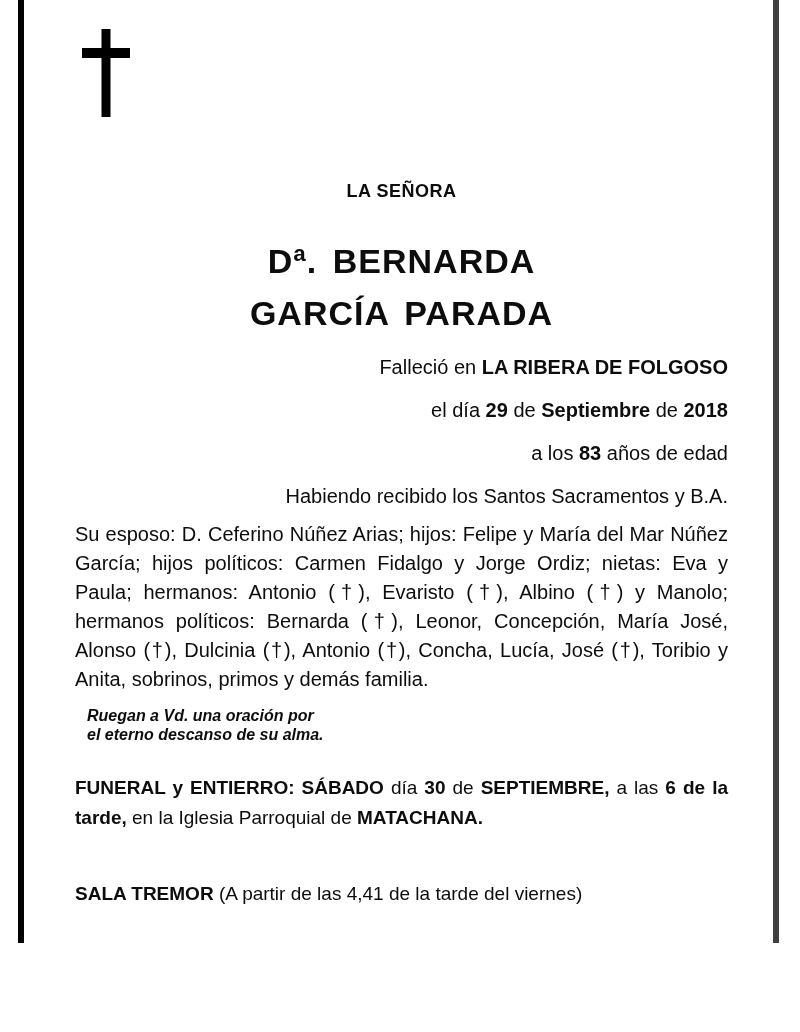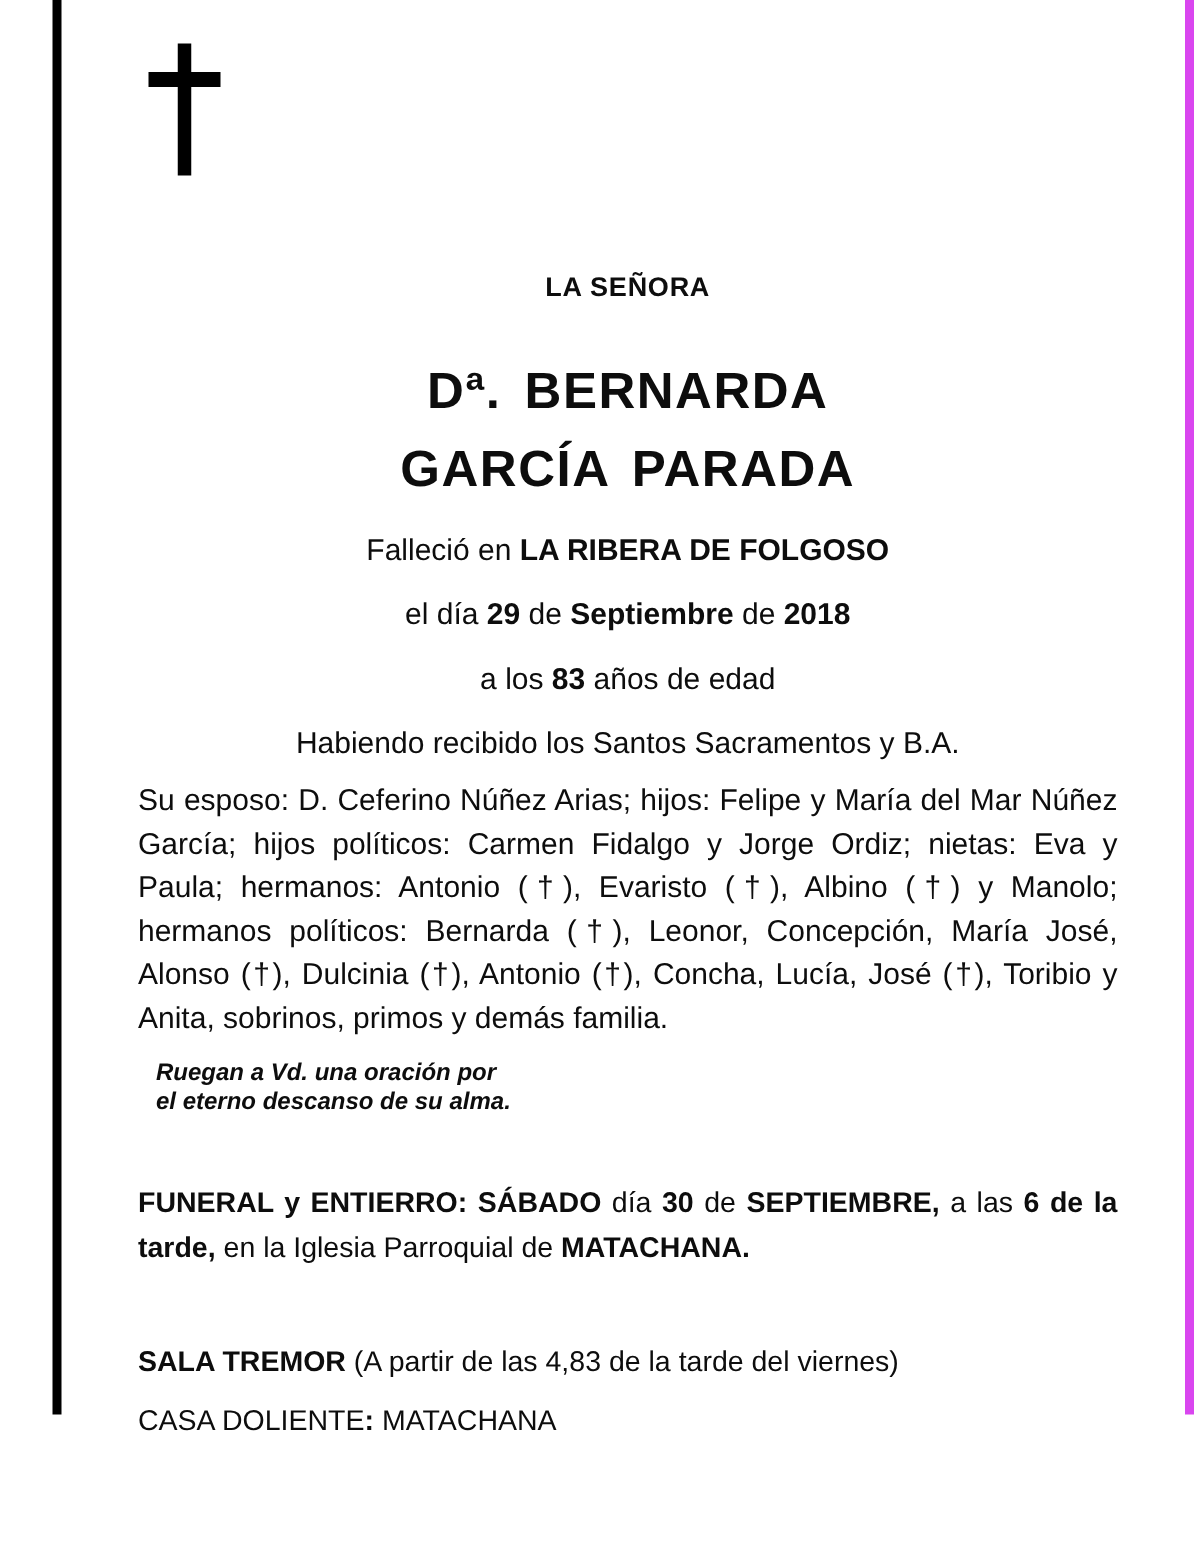--- a/index.html
+++ b/index.html
@@ -14,13 +14,13 @@
   }
   .sheet {
     position: absolute;
-    left: 35px;
+    left: 18px;
     top: 0;
     width: 761px;
     height: 943px;
     box-sizing: border-box;
     border-left: 6px solid #000000;
-    border-right: 6px solid #d946ef;
+    border-right: 6px solid #404040;
     background: #ffffff;
   }
   .cross {

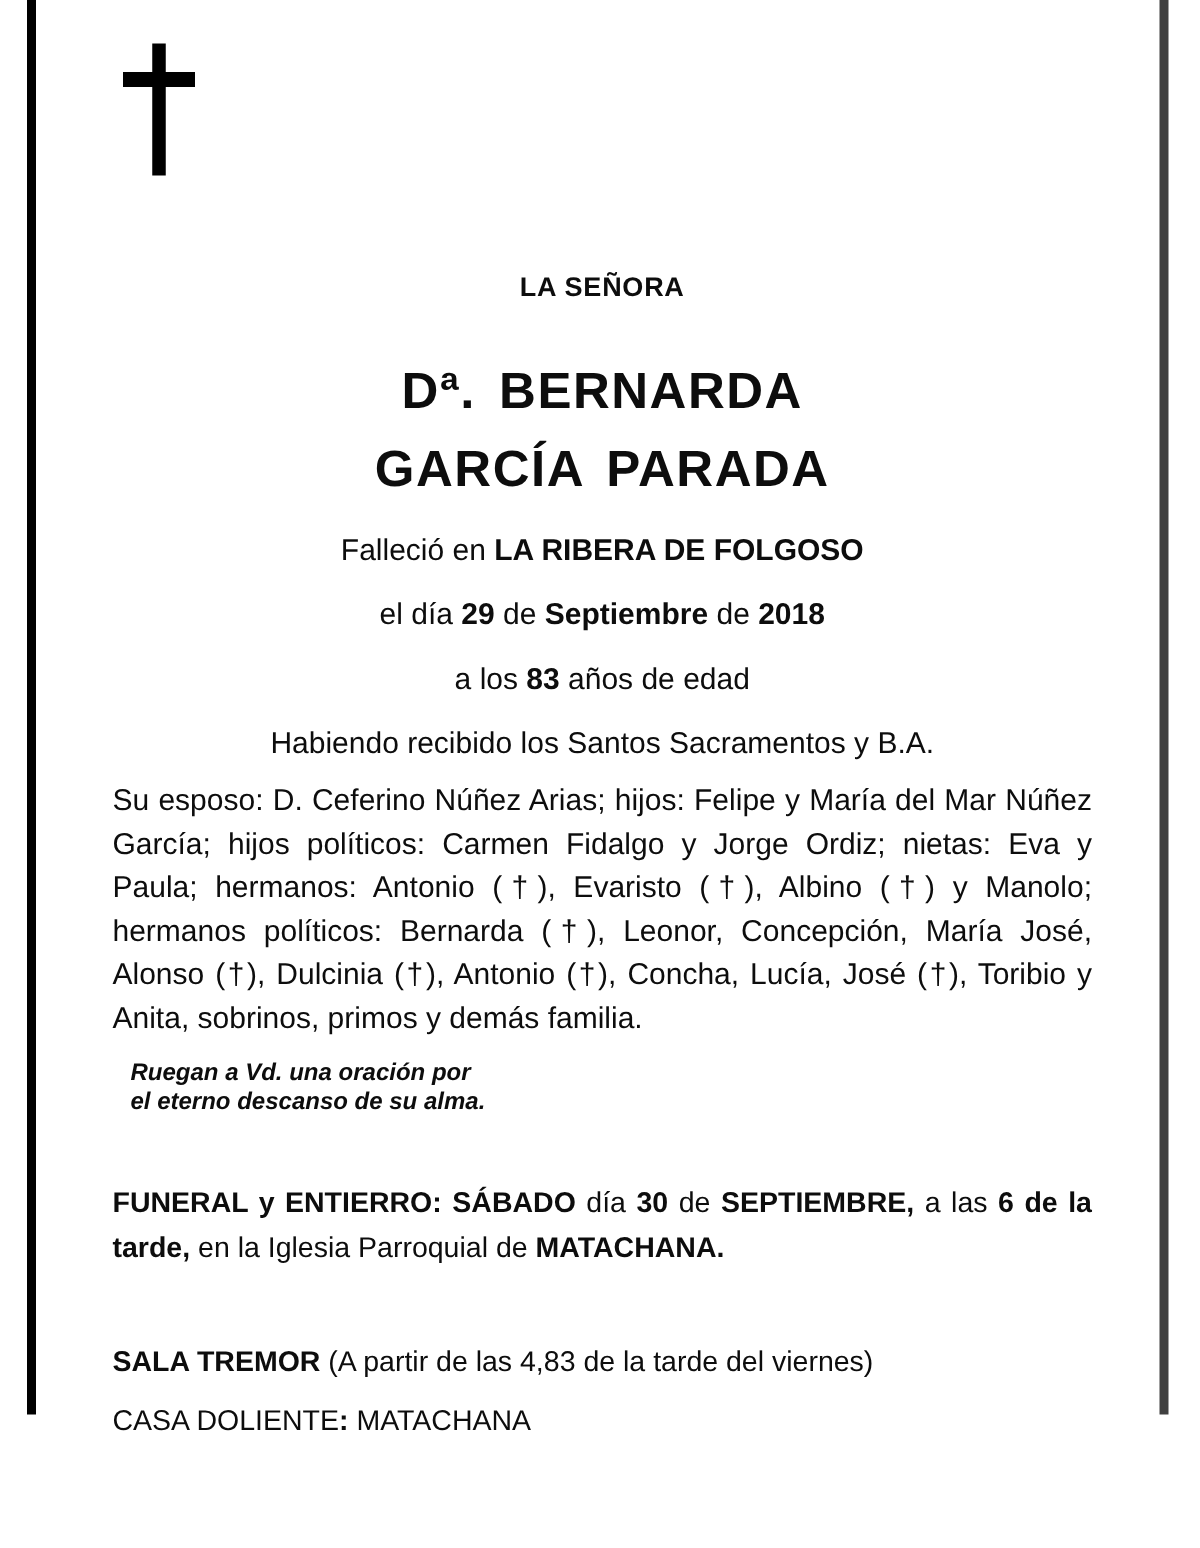--- a/index.html
+++ b/index.html
@@ -73,7 +73,7 @@
   }
   .center-line {
     margin: 21px 0 0;
-    text-align: center;
+    text-align: right;
     font-size: 20px;
     line-height: 22px;
   }

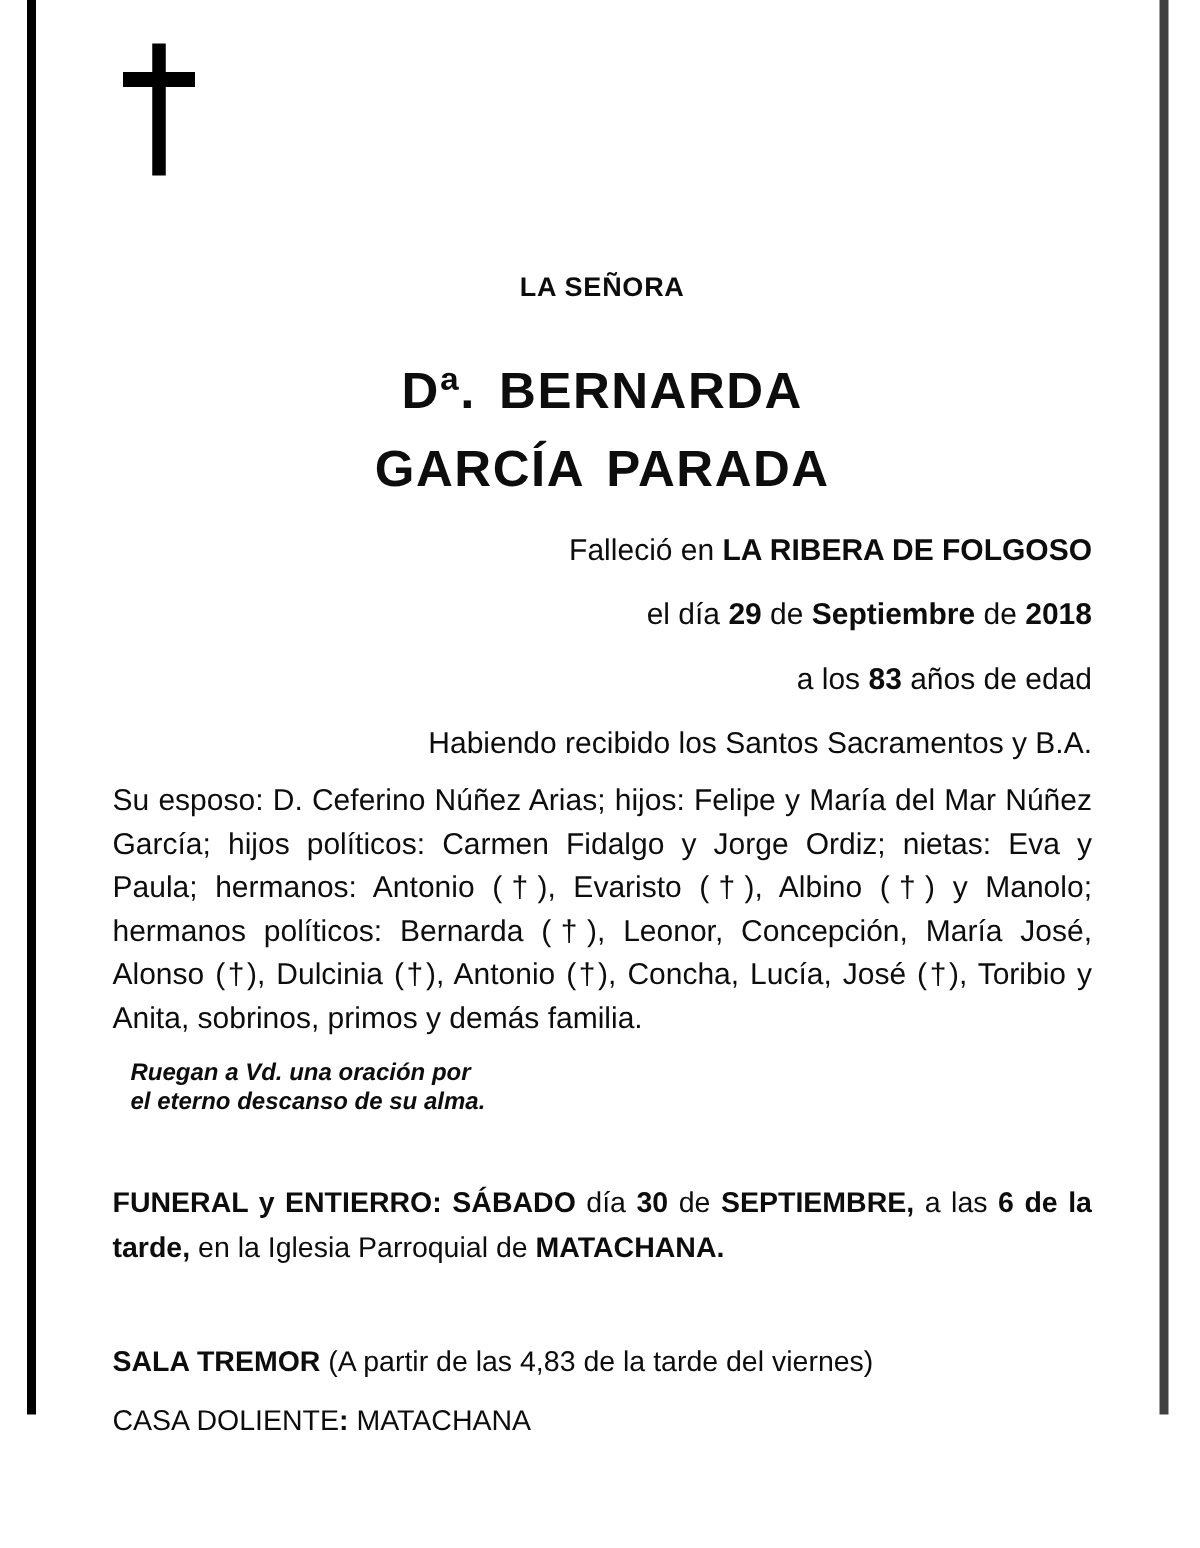--- a/index.html
+++ b/index.html
@@ -107,7 +107,7 @@
     line-height: 30px;
   }
   .funeral {
-    margin-top: 44px;
+    margin-top: 29px;
     text-align: justify;
   }
   .wake { margin-top: 16px; }

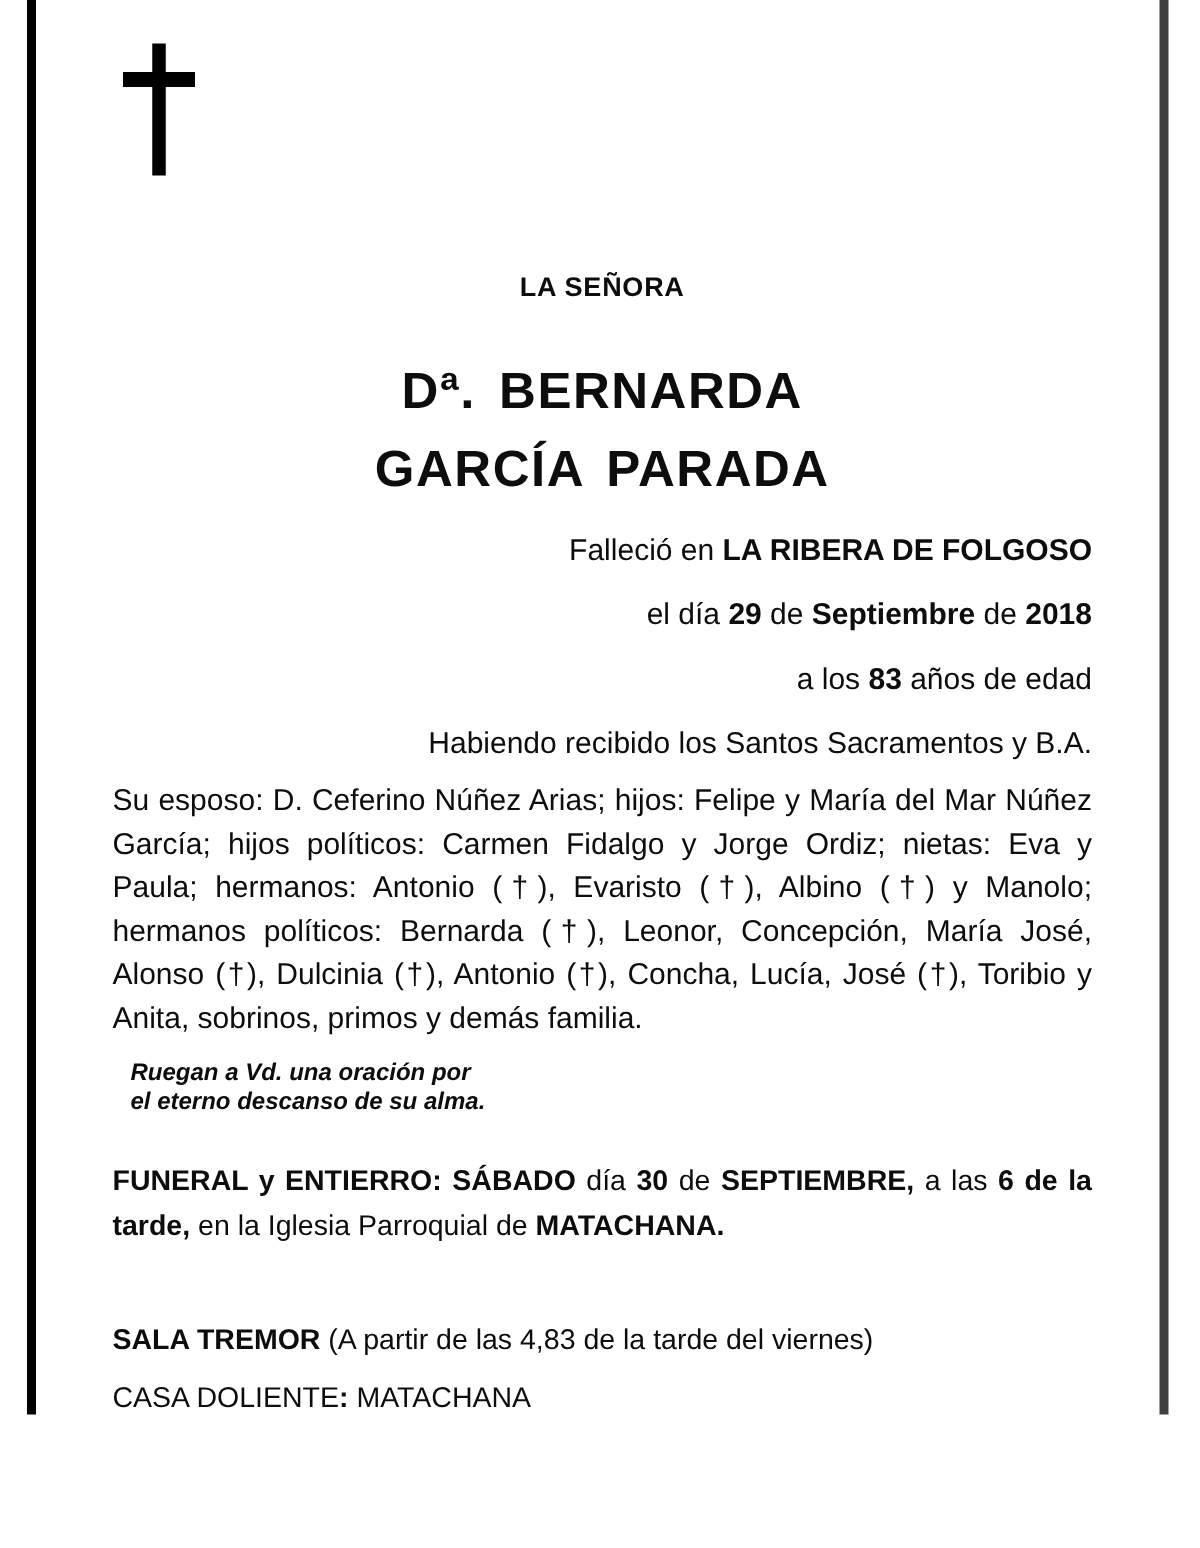--- a/index.html
+++ b/index.html
@@ -147,7 +147,7 @@
 
     <p class="service wake">
       <br>
-      <span><span class="b">SALA TREMOR</span><span> (A partir de las 4,83 de la tarde del viernes)</span></span>
+      <span><span class="b">SALA TREMOR</span><span> (A partir de las 4,41 de la tarde del viernes)</span></span>
     </p>
 
     <p class="service home"><span>CASA DOLIENTE</span><span class="b">:</span><span> MATACHANA</span></p>

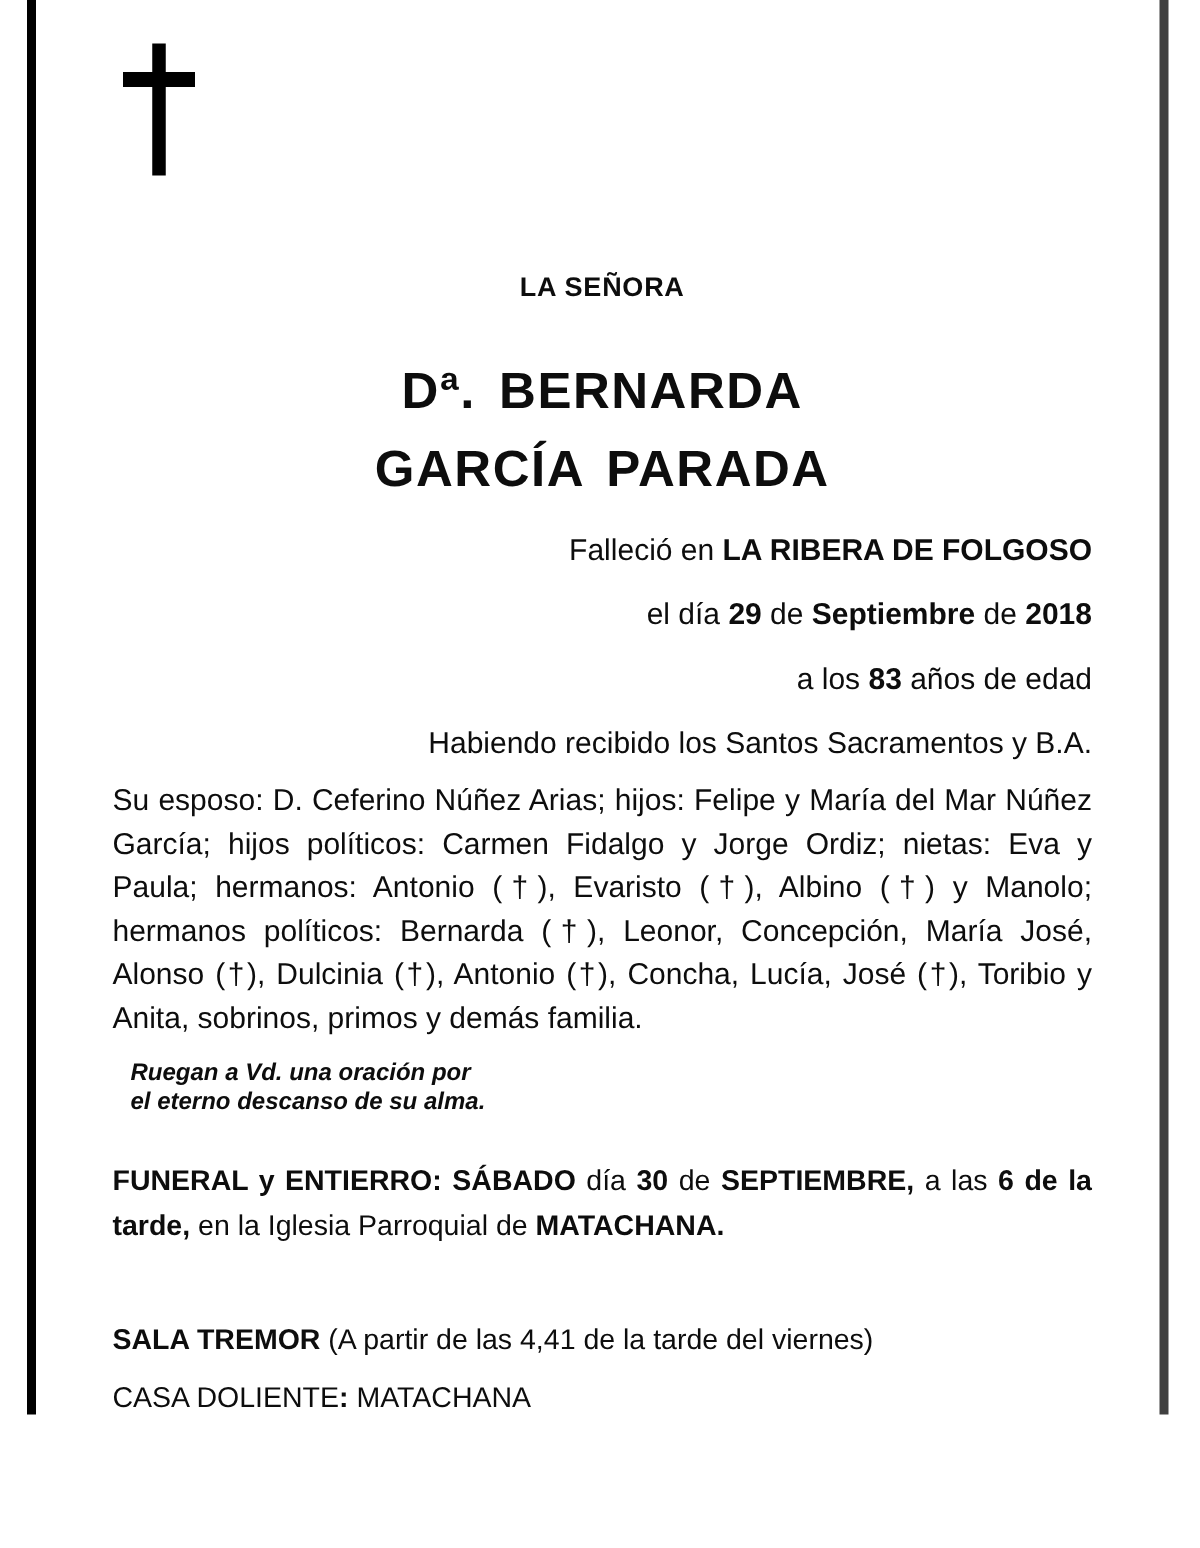--- a/index.html
+++ b/index.html
@@ -150,7 +150,6 @@
       <span><span class="b">SALA TREMOR</span><span> (A partir de las 4,41 de la tarde del viernes)</span></span>
     </p>
 
-    <p class="service home"><span>CASA DOLIENTE</span><span class="b">:</span><span> MATACHANA</span></p>
   </div>
 </div>
 

